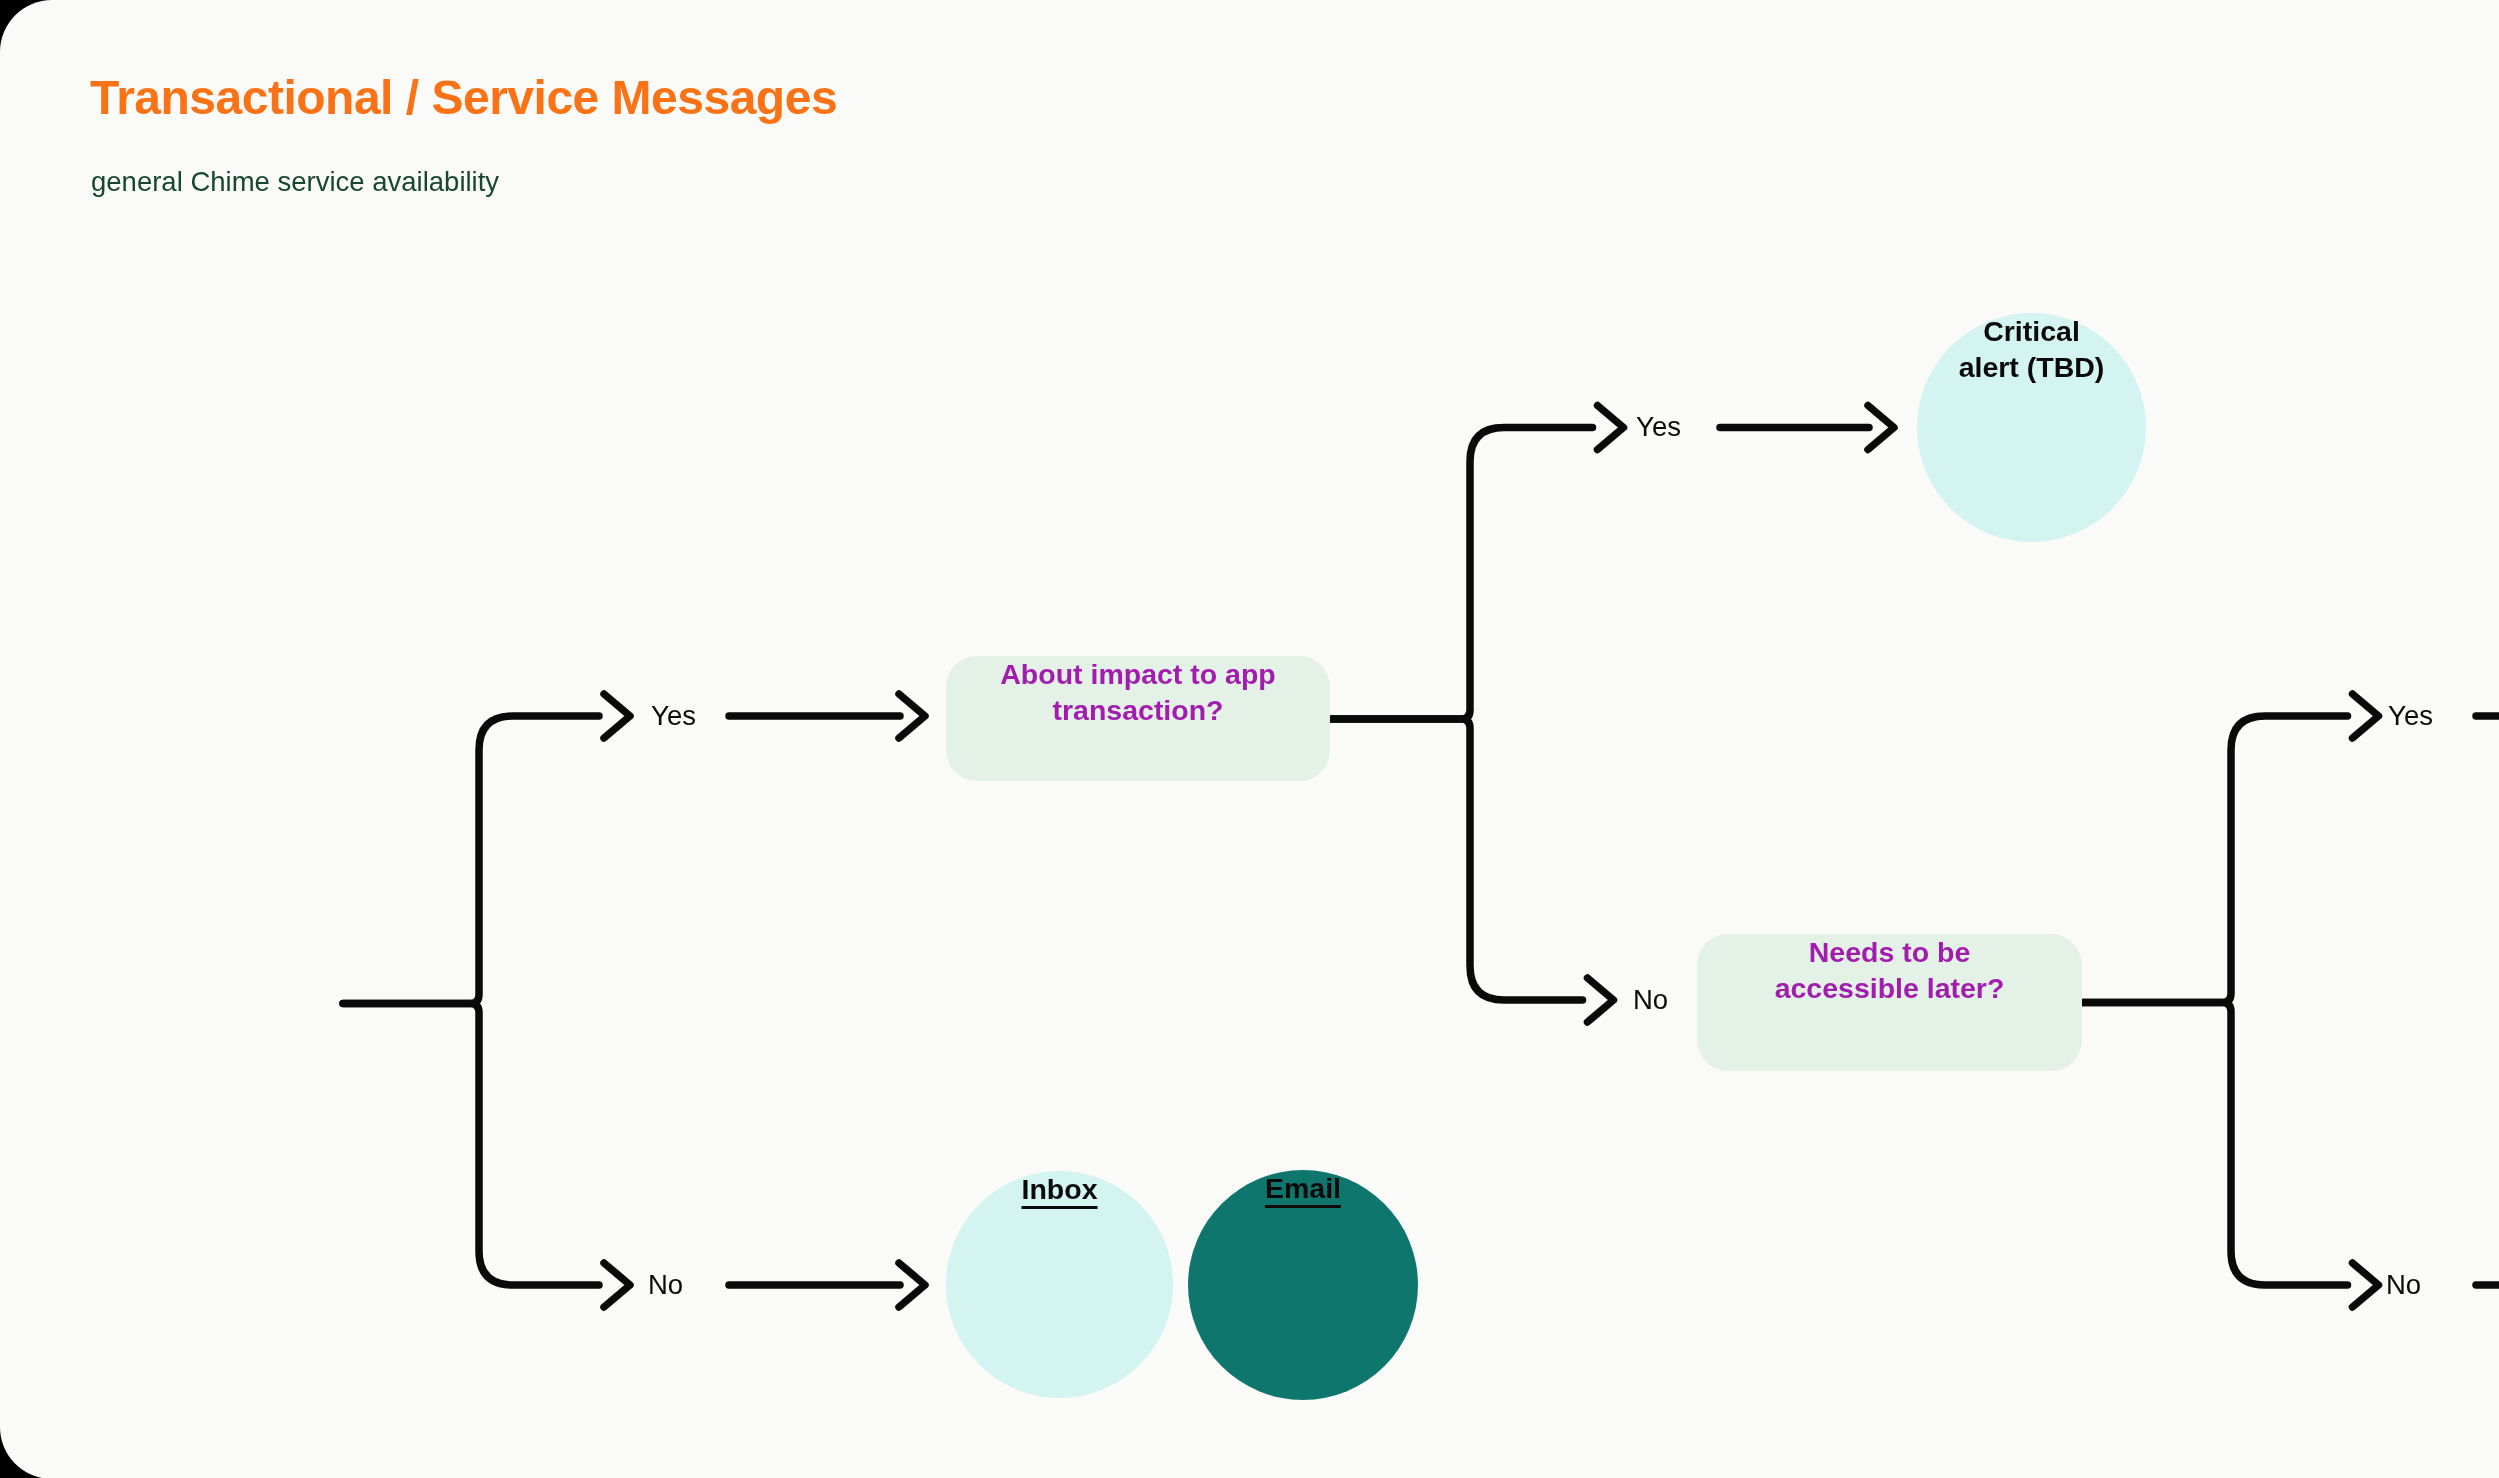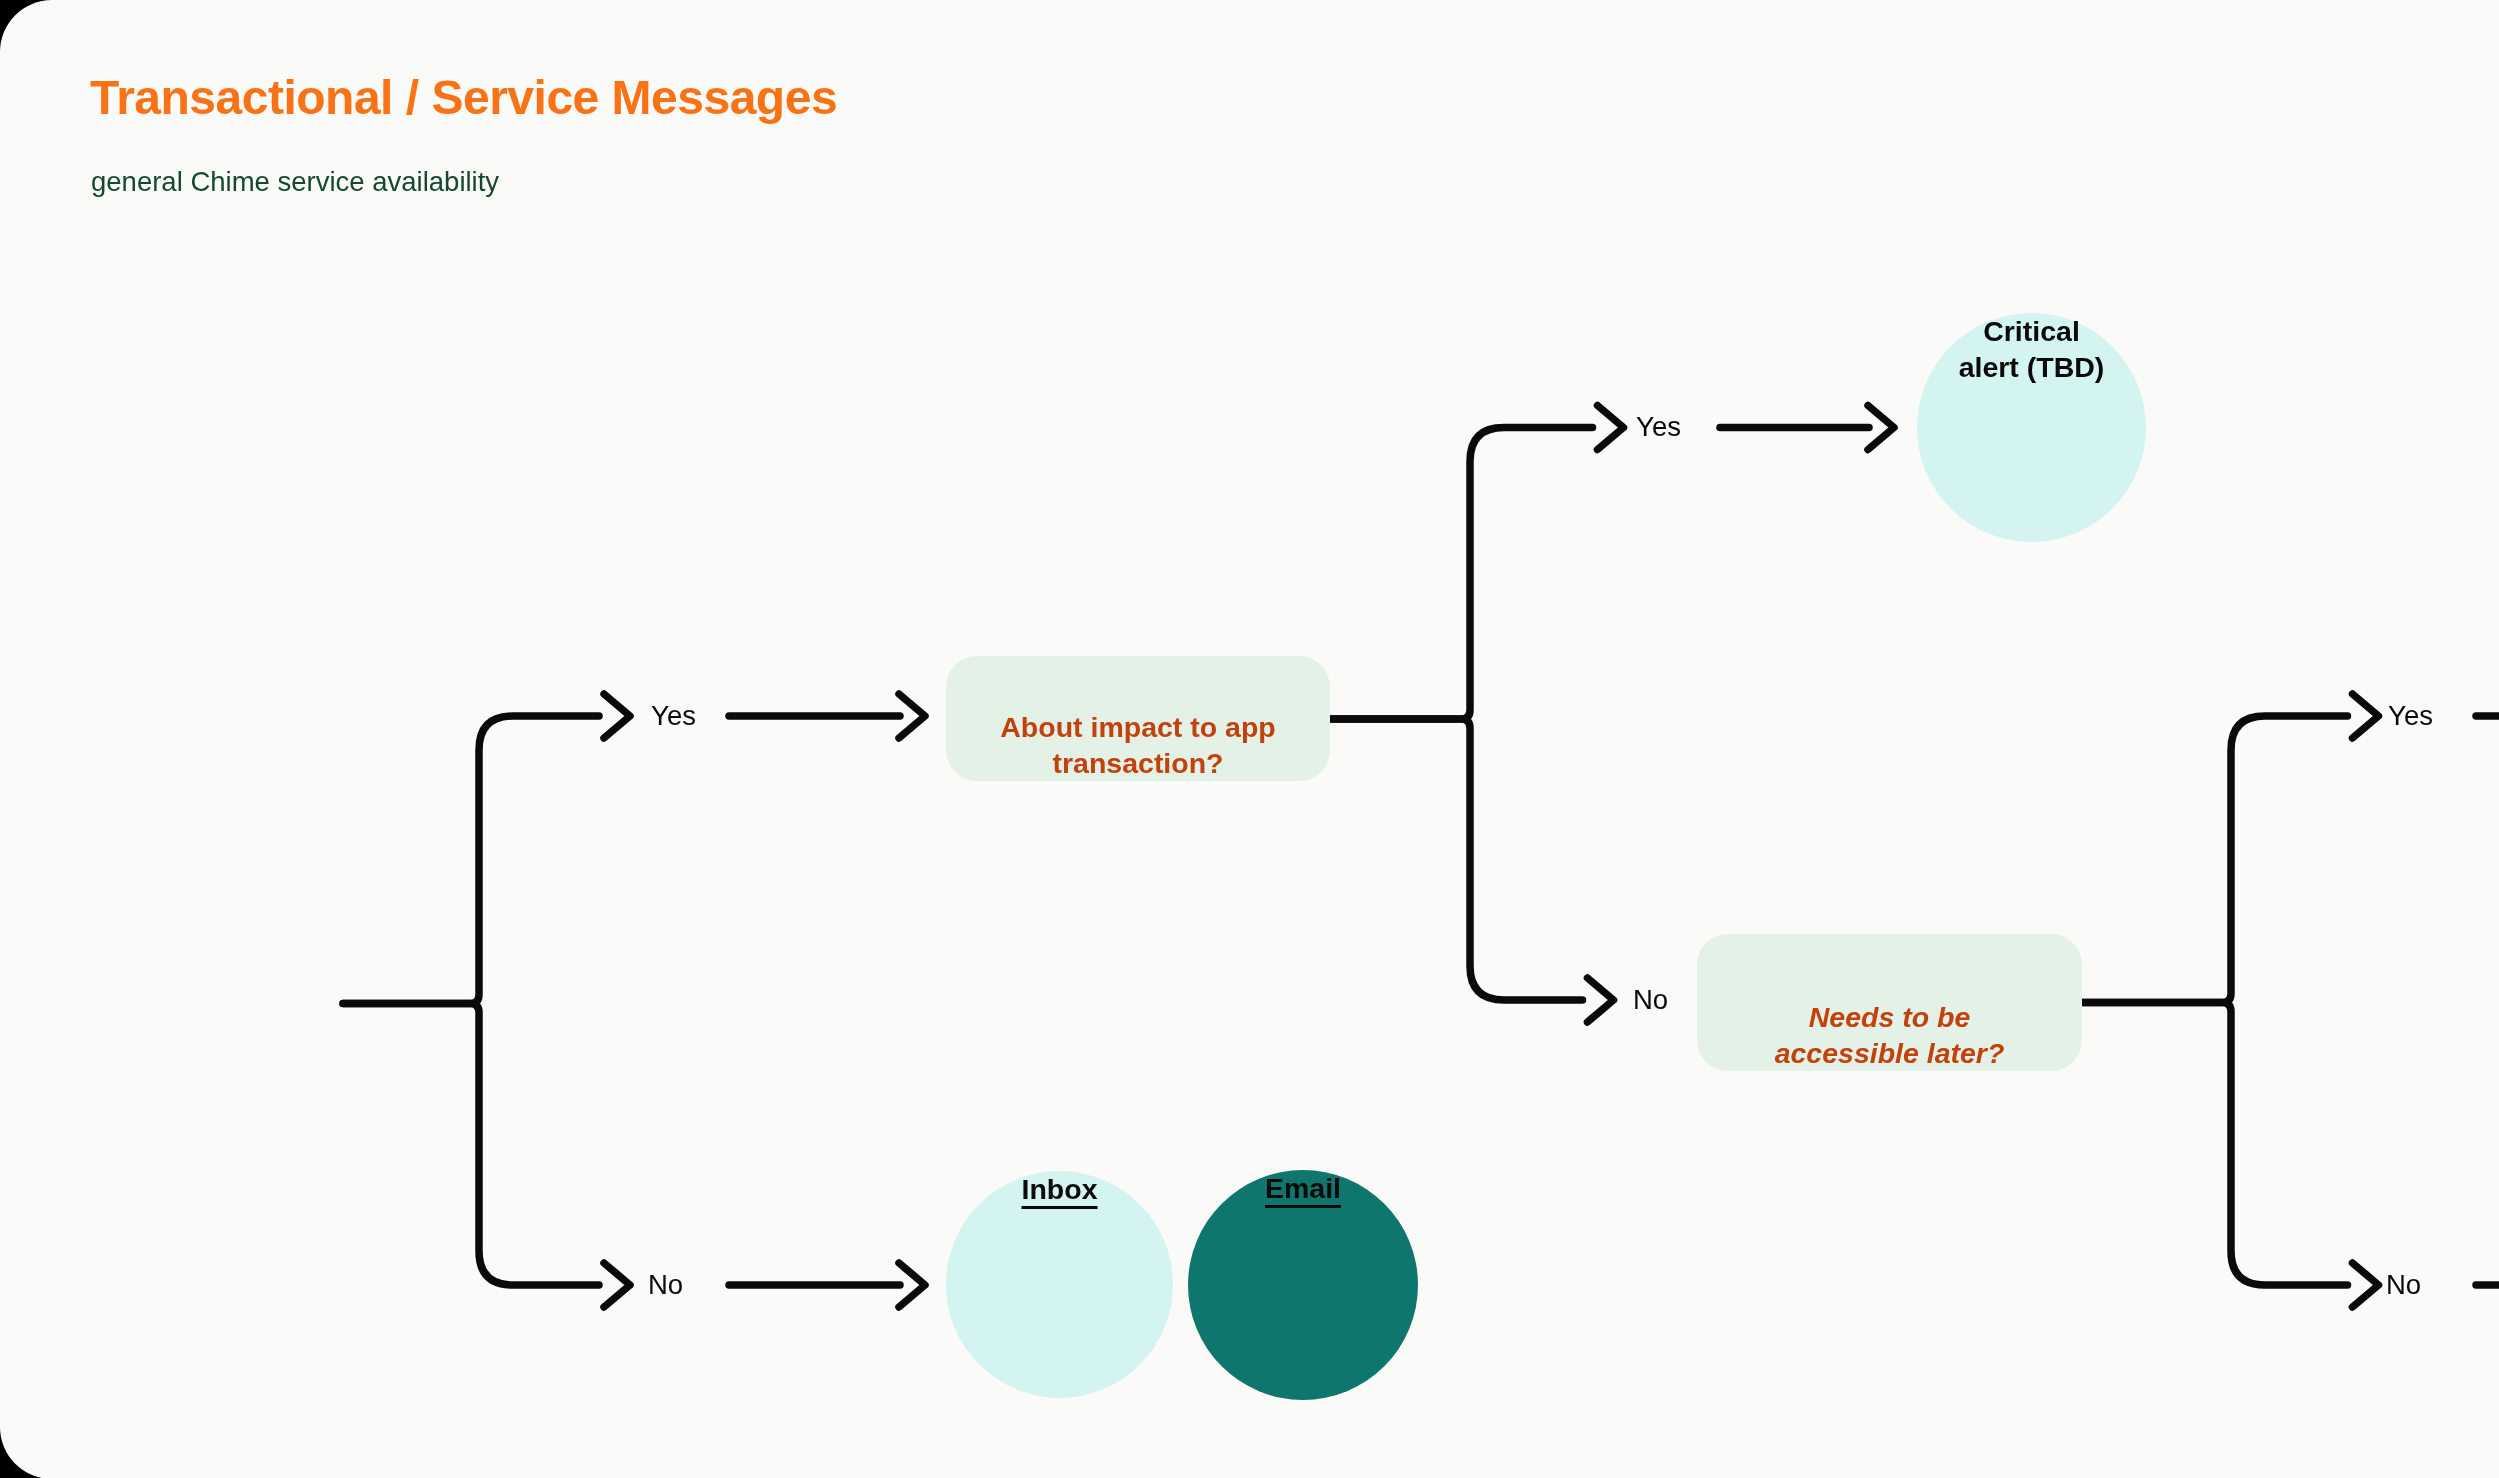--- a/index.html
+++ b/index.html
@@ -60,9 +60,9 @@
     display: flex;
     flex-direction: column;
     align-items: center;
-    justify-content: flex-end;
+    justify-content: flex-start;
     text-align: center;
-    color: #c2410c;
+    color: #a21caf;
     font-size: 28.5px;
     font-weight: 700;
     line-height: 36px;

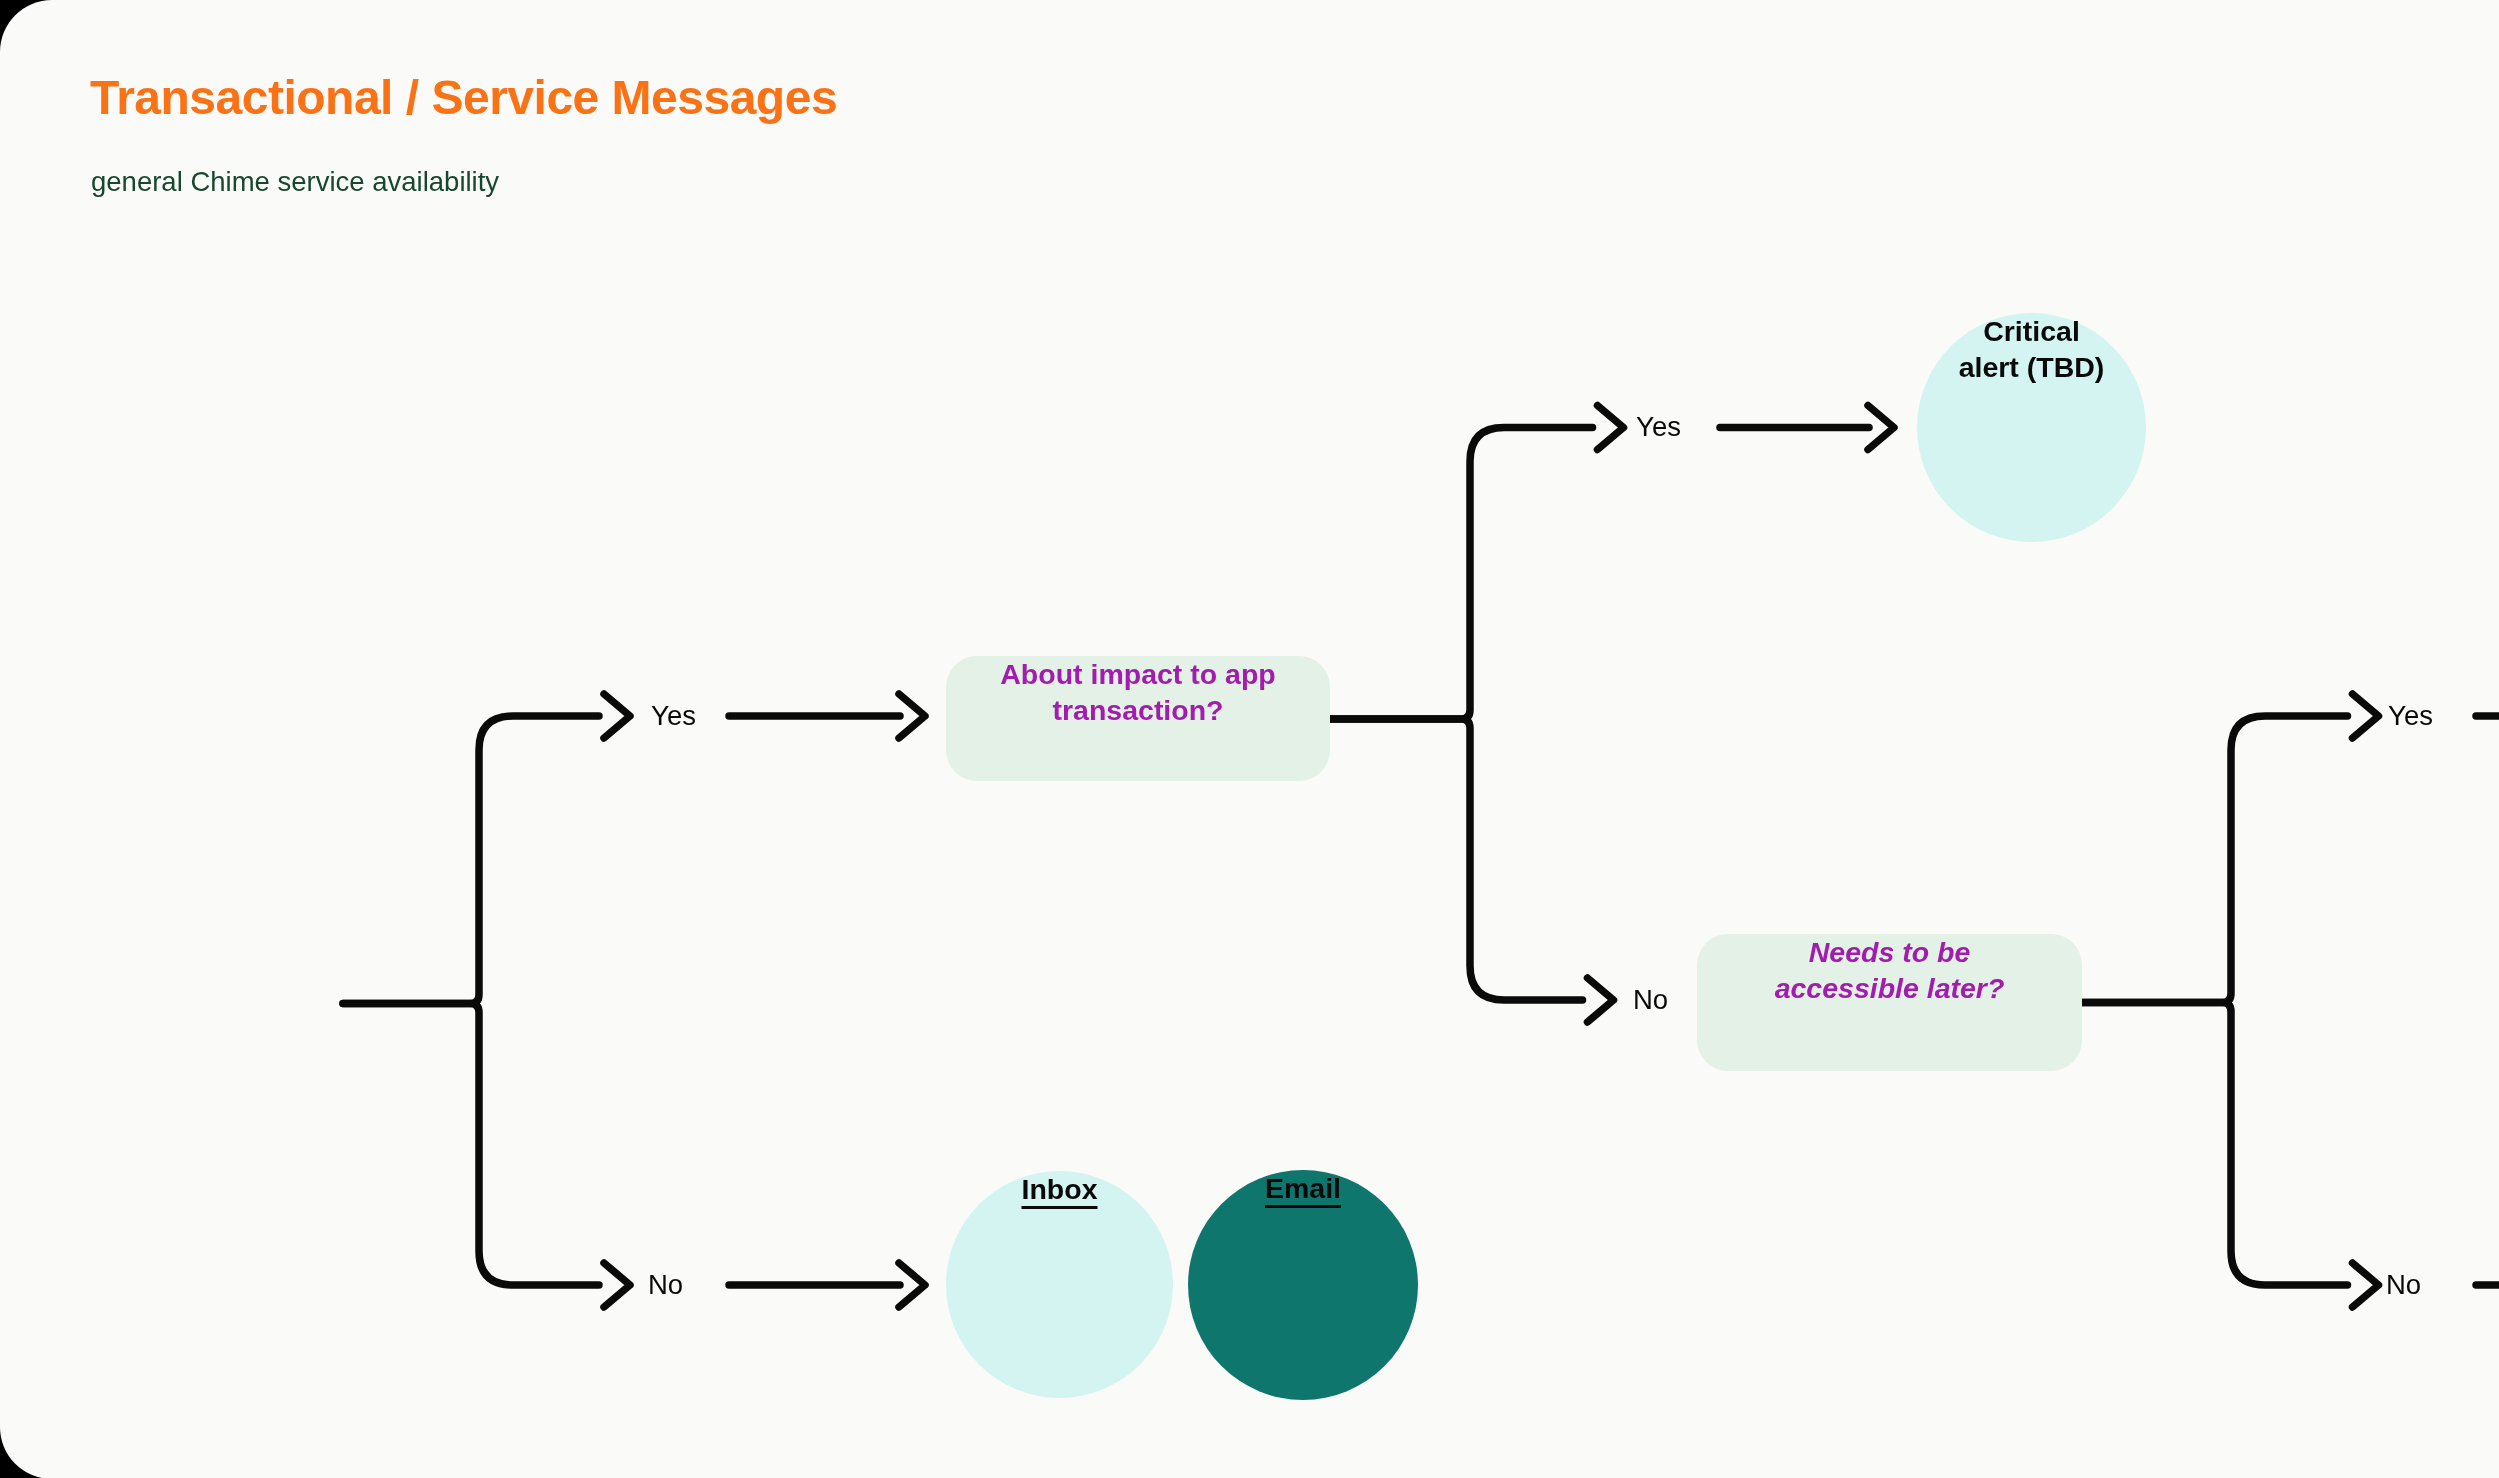--- a/index.html
+++ b/index.html
@@ -143,7 +143,7 @@
     <div>transaction?</div>
   </div>
 
-  <div class="qbox" style="left:1697px; top:934px; width:385px; height:137px;font-style:italic;">
+  <div class="qbox" style="left:1697px; top:934px; width:385px; height:137px;">
     <div>Needs to be</div>
     <div>accessible later?</div>
   </div>

